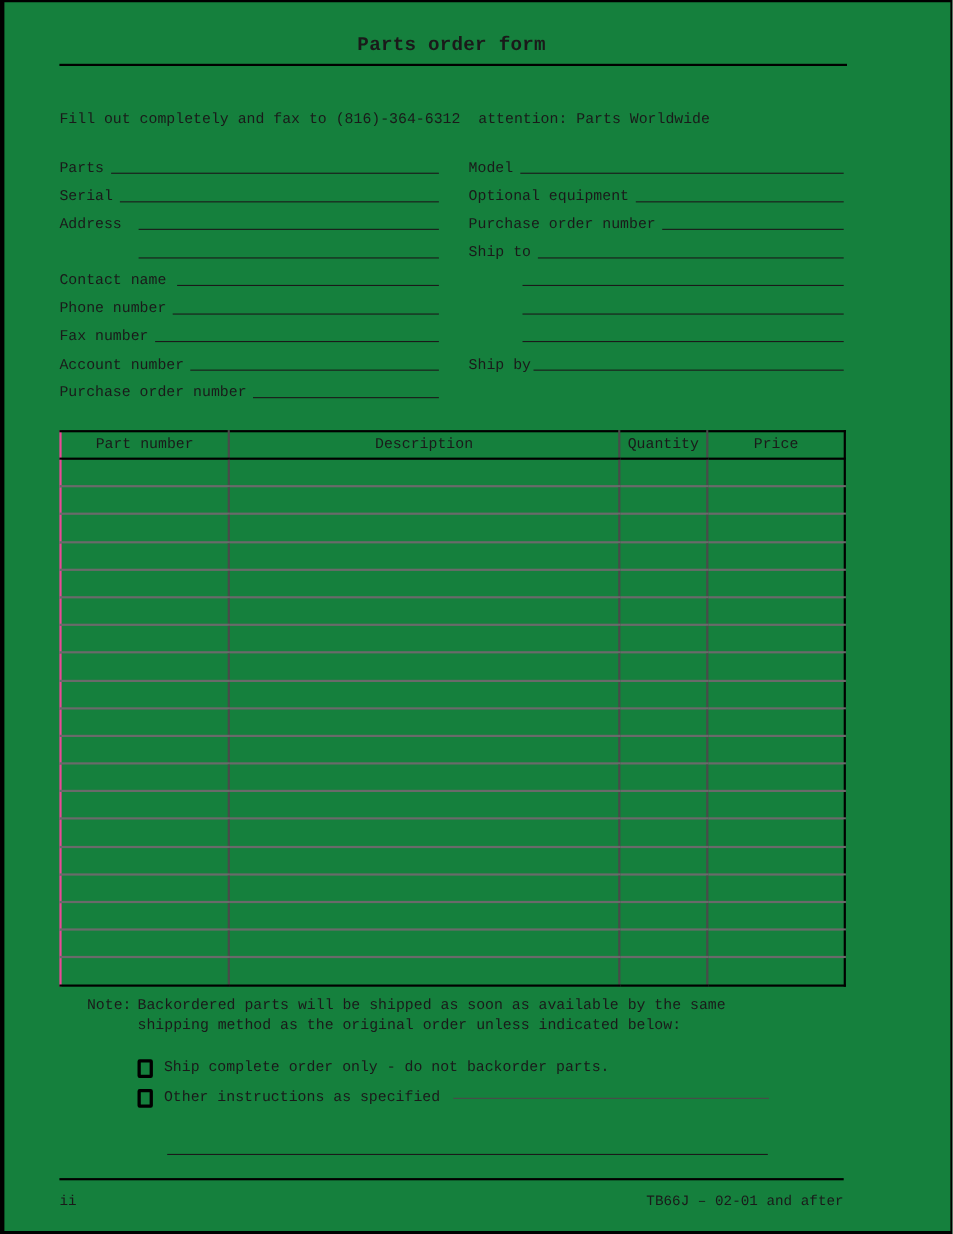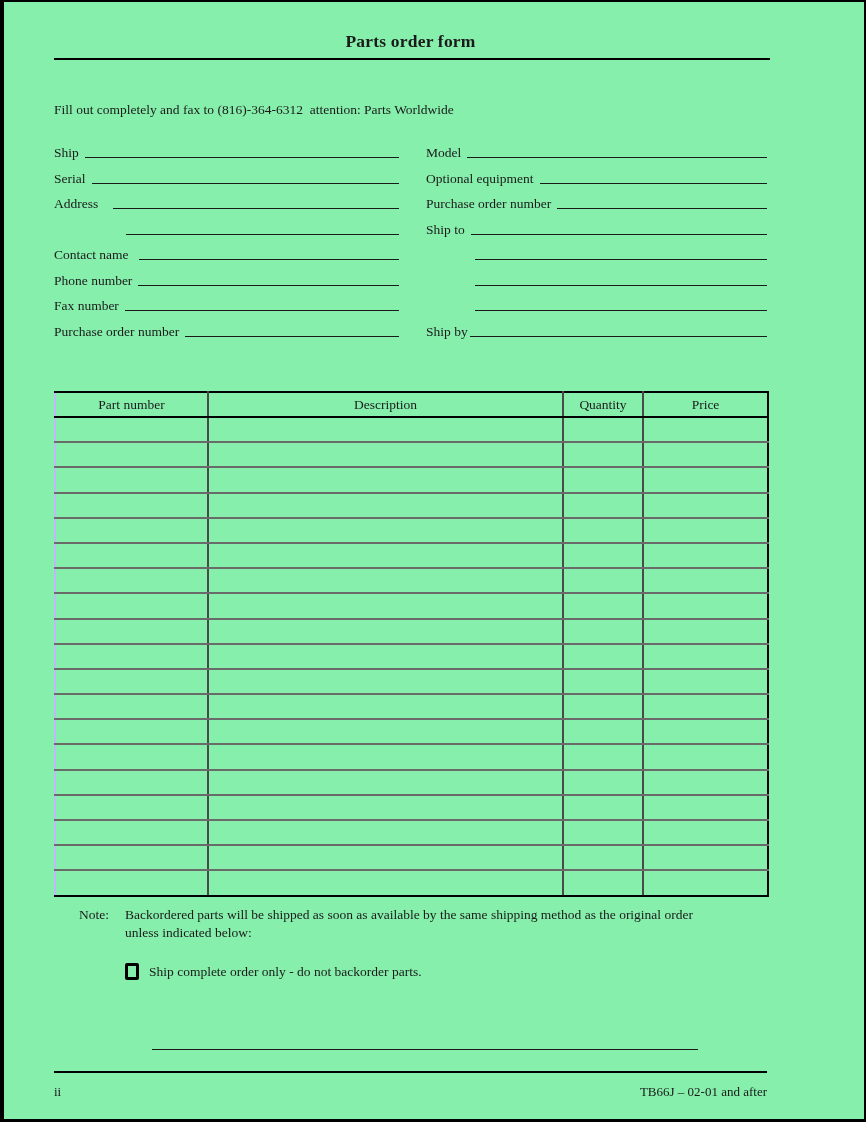--- a/index.html
+++ b/index.html
@@ -6,12 +6,12 @@
   .page{
     position:relative;
     width:866px;height:1122px;
-    background:#86efac;
+    background:#15803d;
     box-sizing:border-box;
     border:2px solid #000;
     border-left-width:4px;
     border-bottom-width:3px;
-    font-family:Liberation Serif, serif;
+    font-family:Liberation Mono, monospace;
     color:#1a1a1a;
     overflow:hidden;
   }

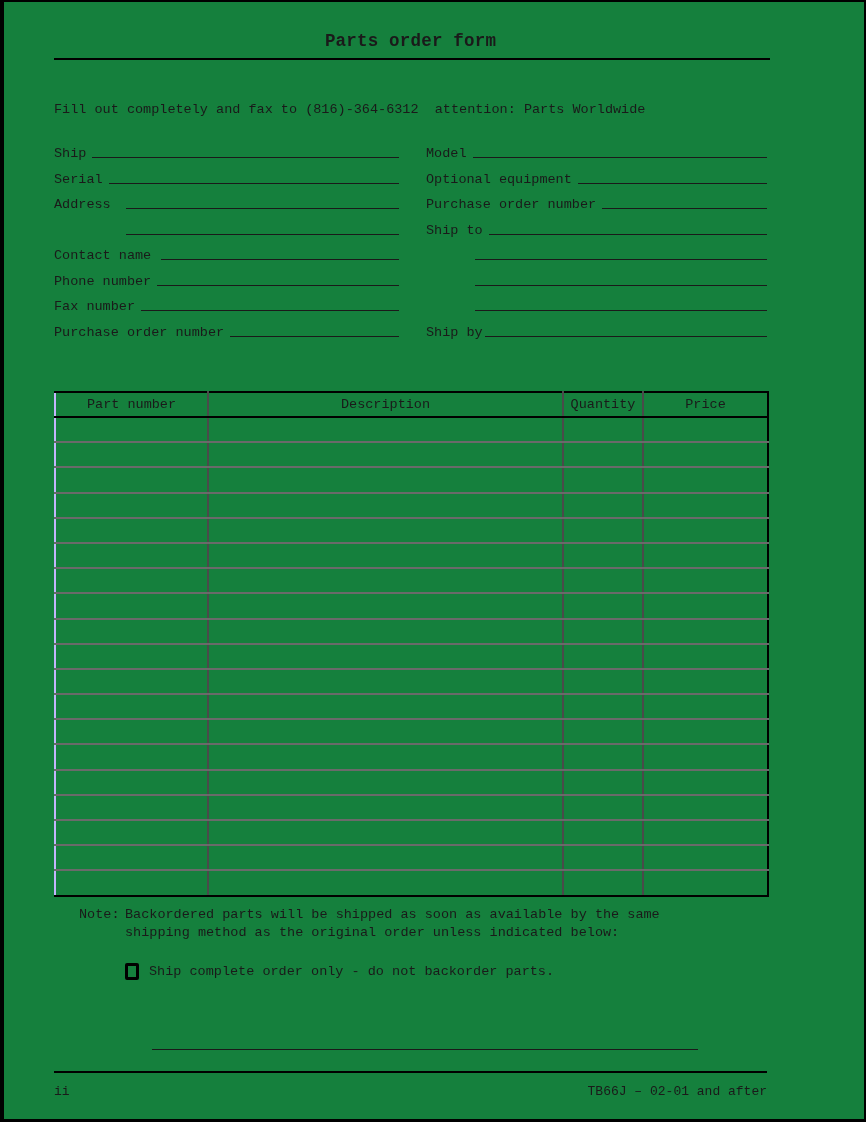--- a/index.html
+++ b/index.html
@@ -77,7 +77,7 @@
 
   <div class="col col-left">
     <div class="frow">
-      <span class="flabel">Ship</span>
+      <span class="flabel">Parts</span>
       <span class="fline"></span>
     </div>
     <div class="frow">

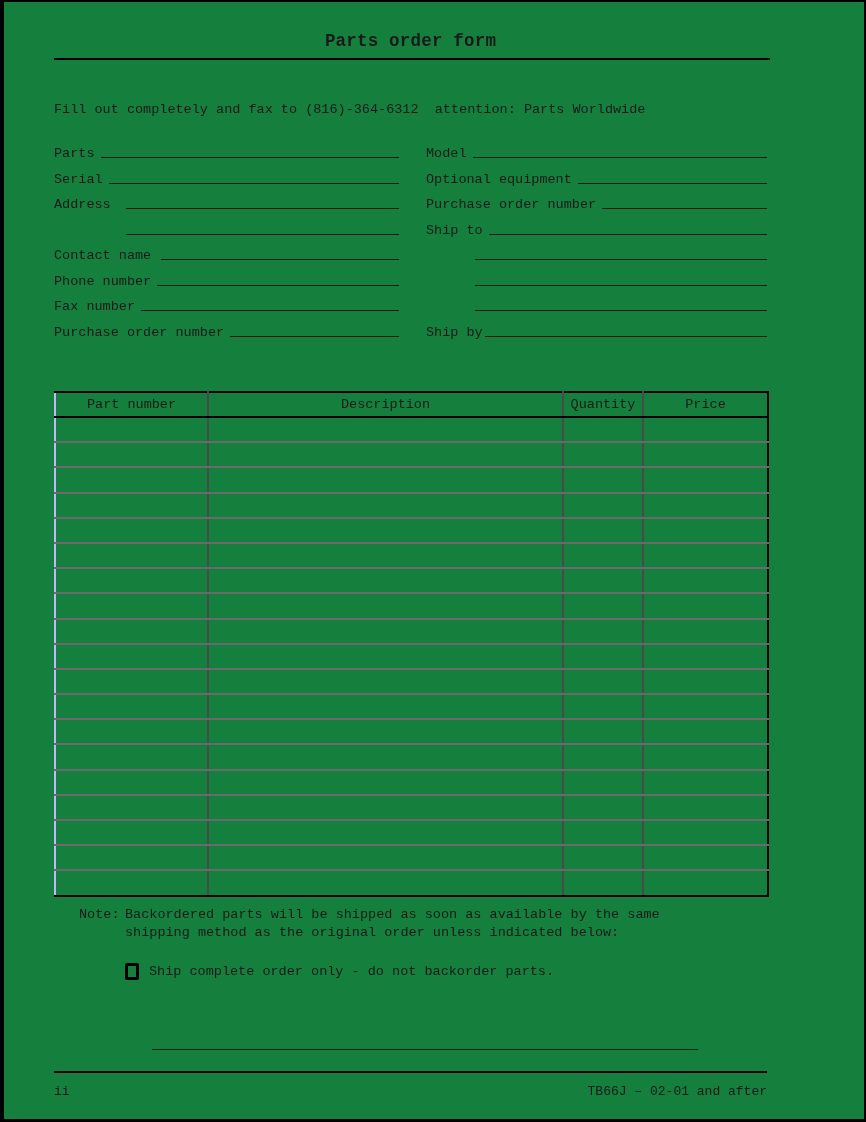--- a/index.html
+++ b/index.html
@@ -104,6 +104,10 @@
       <span class="fline"></span>
     </div>
     <div class="frow">
+      <span class="flabel">Account number</span>
+      <span class="fline"></span>
+    </div>
+    <div class="frow">
       <span class="flabel">Purchase order number</span>
       <span class="fline"></span>
     </div>

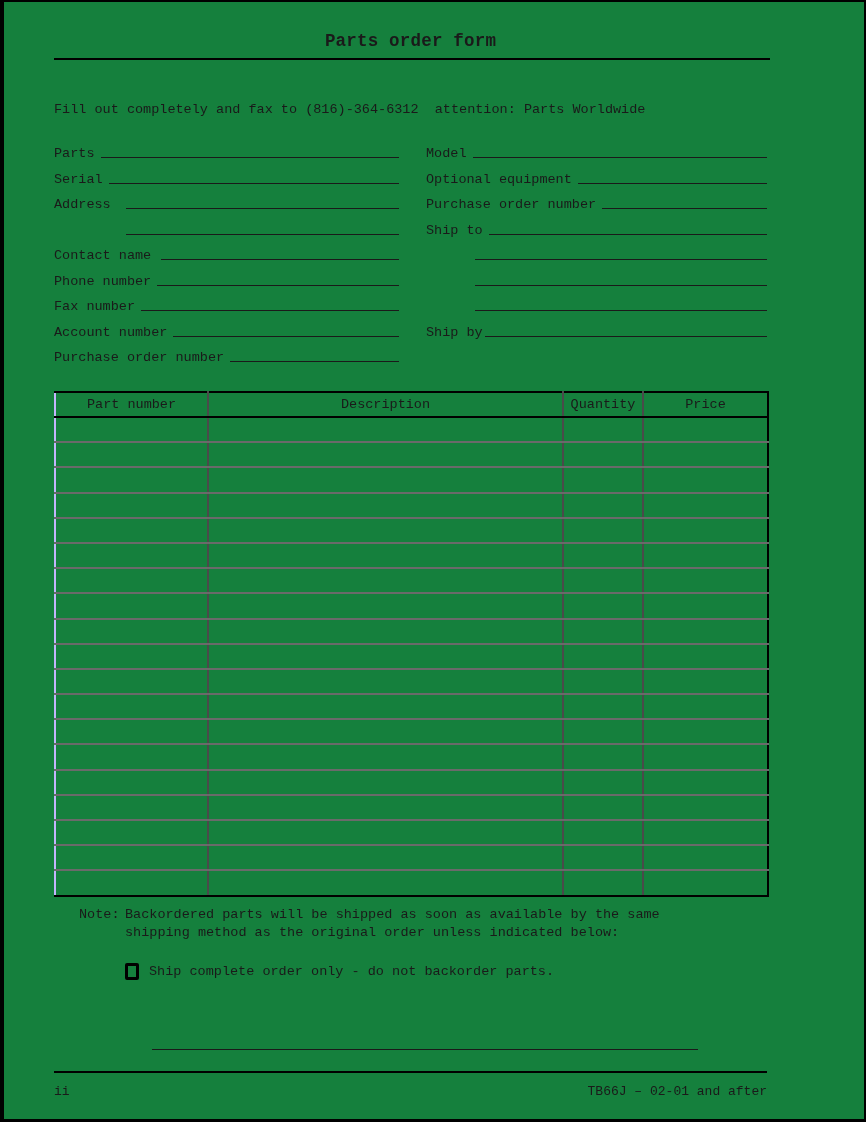--- a/index.html
+++ b/index.html
@@ -48,7 +48,7 @@
   .parts-table th{height:23px;border-bottom:2px solid #000;border-top:2px solid #000;}
   .parts-table td{height:23.2px;border-top:2px solid #6a6a6a;border-bottom:2px solid #6a6a6a;}
   .parts-table{border:2px solid #000;}
-  .parts-table th:first-child,.parts-table td:first-child{border-left:2px solid #c4b5fd;}
+  .parts-table th:first-child,.parts-table td:first-child{border-left:2px solid #ec4899;}
   .parts-table th:last-child,.parts-table td:last-child{border-right:2px solid #000;}
   .parts-table tr:last-child td{border-bottom:2px solid #000;}
   

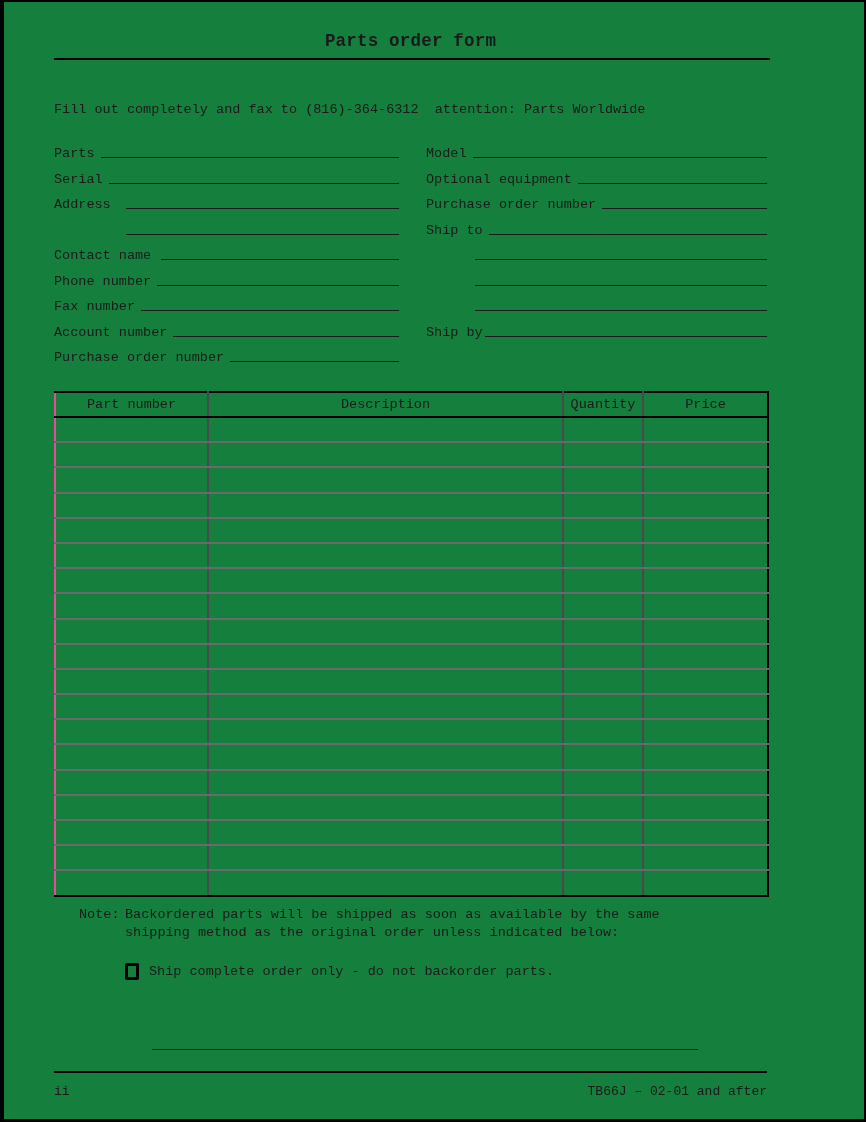--- a/index.html
+++ b/index.html
@@ -288,6 +288,11 @@
       <span class="cbox"></span>
       <span class="opt-label">Ship complete order only - do not backorder parts.</span>
     </div>
+    <div class="opt-row">
+      <span class="cbox"></span>
+      <span class="opt-label">Other instructions as specified</span>
+      <span class="opt-line"></span>
+    </div>
   </div>
 
   <div class="extra-line"></div>

